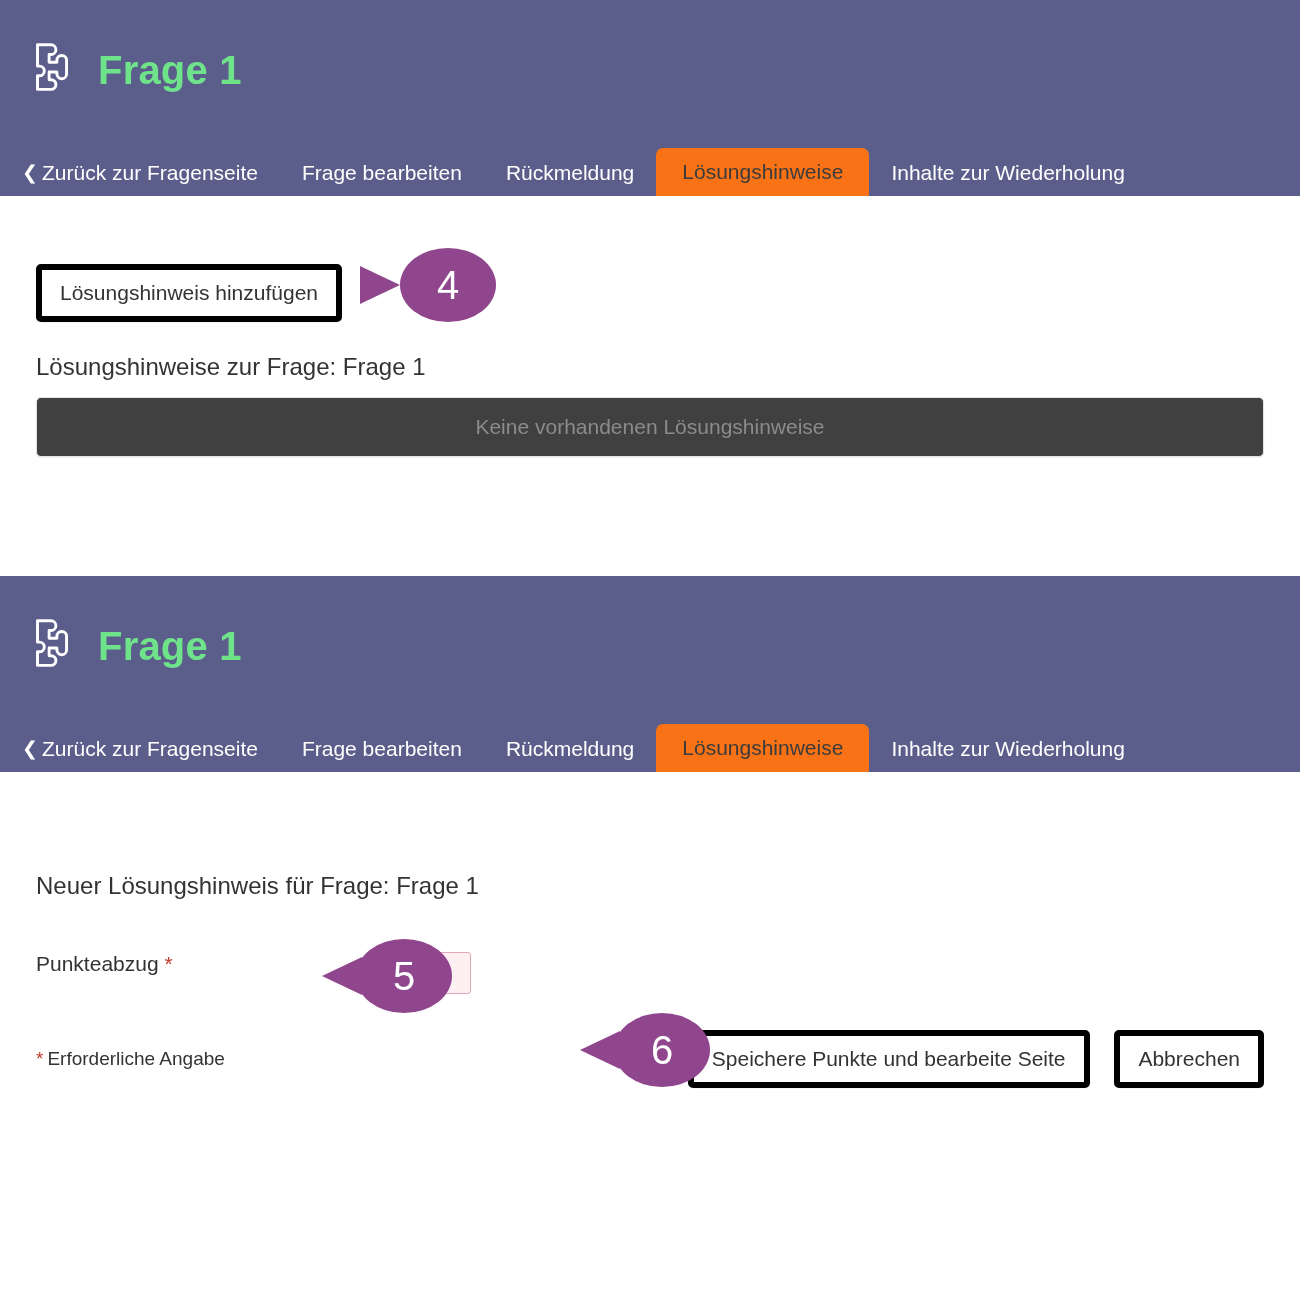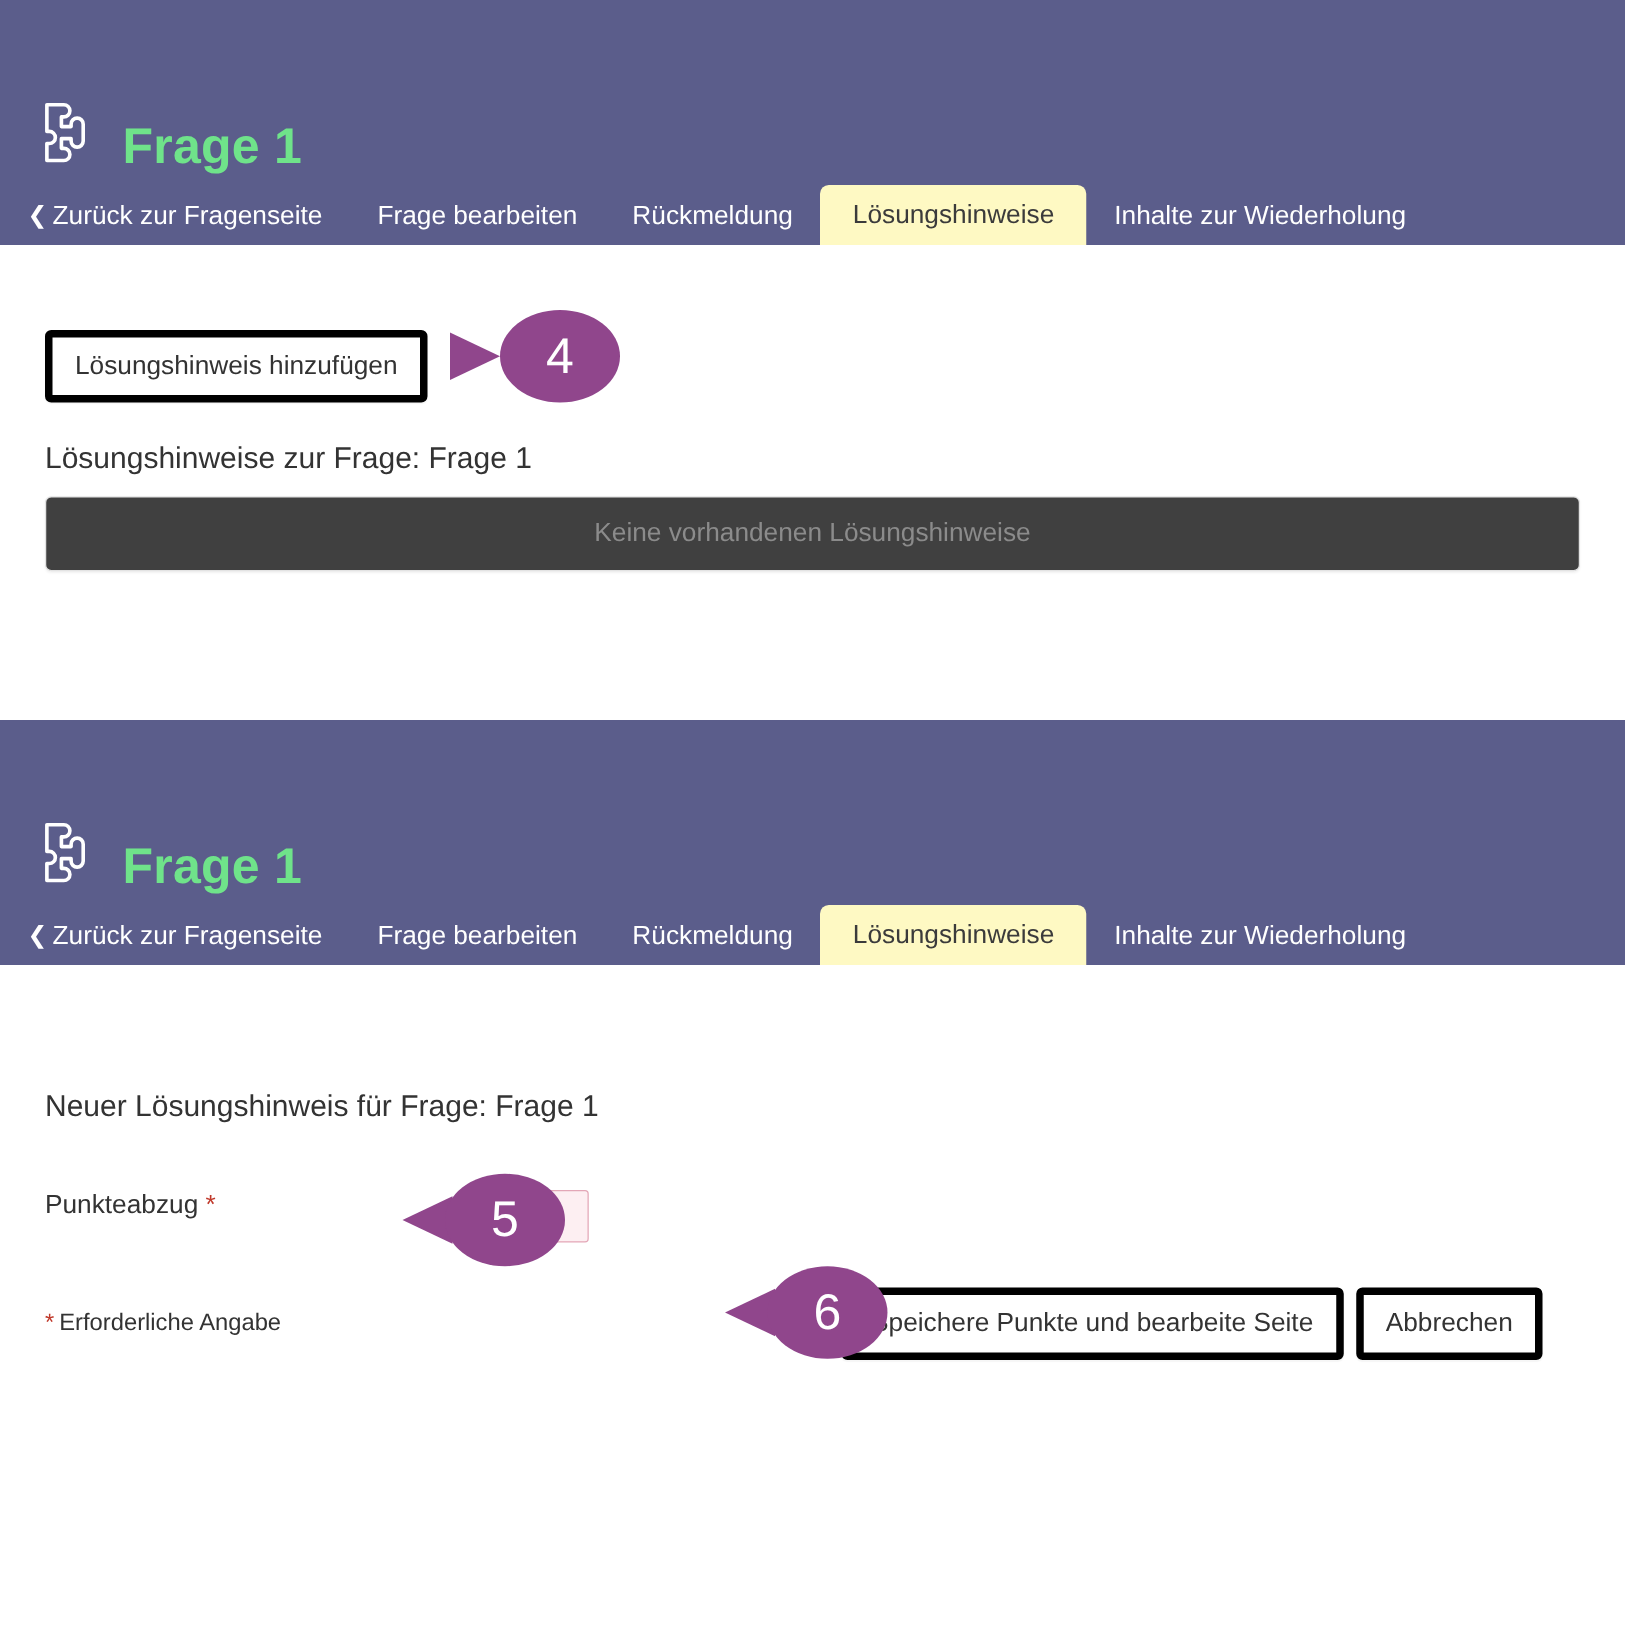--- a/index.html
+++ b/index.html
@@ -31,7 +31,7 @@
   }
   .appbar-top {
     display: flex;
-    align-items: flex-end;
+    align-items: center;
     height: 140px;
     padding-left: 22px;
     box-sizing: border-box;

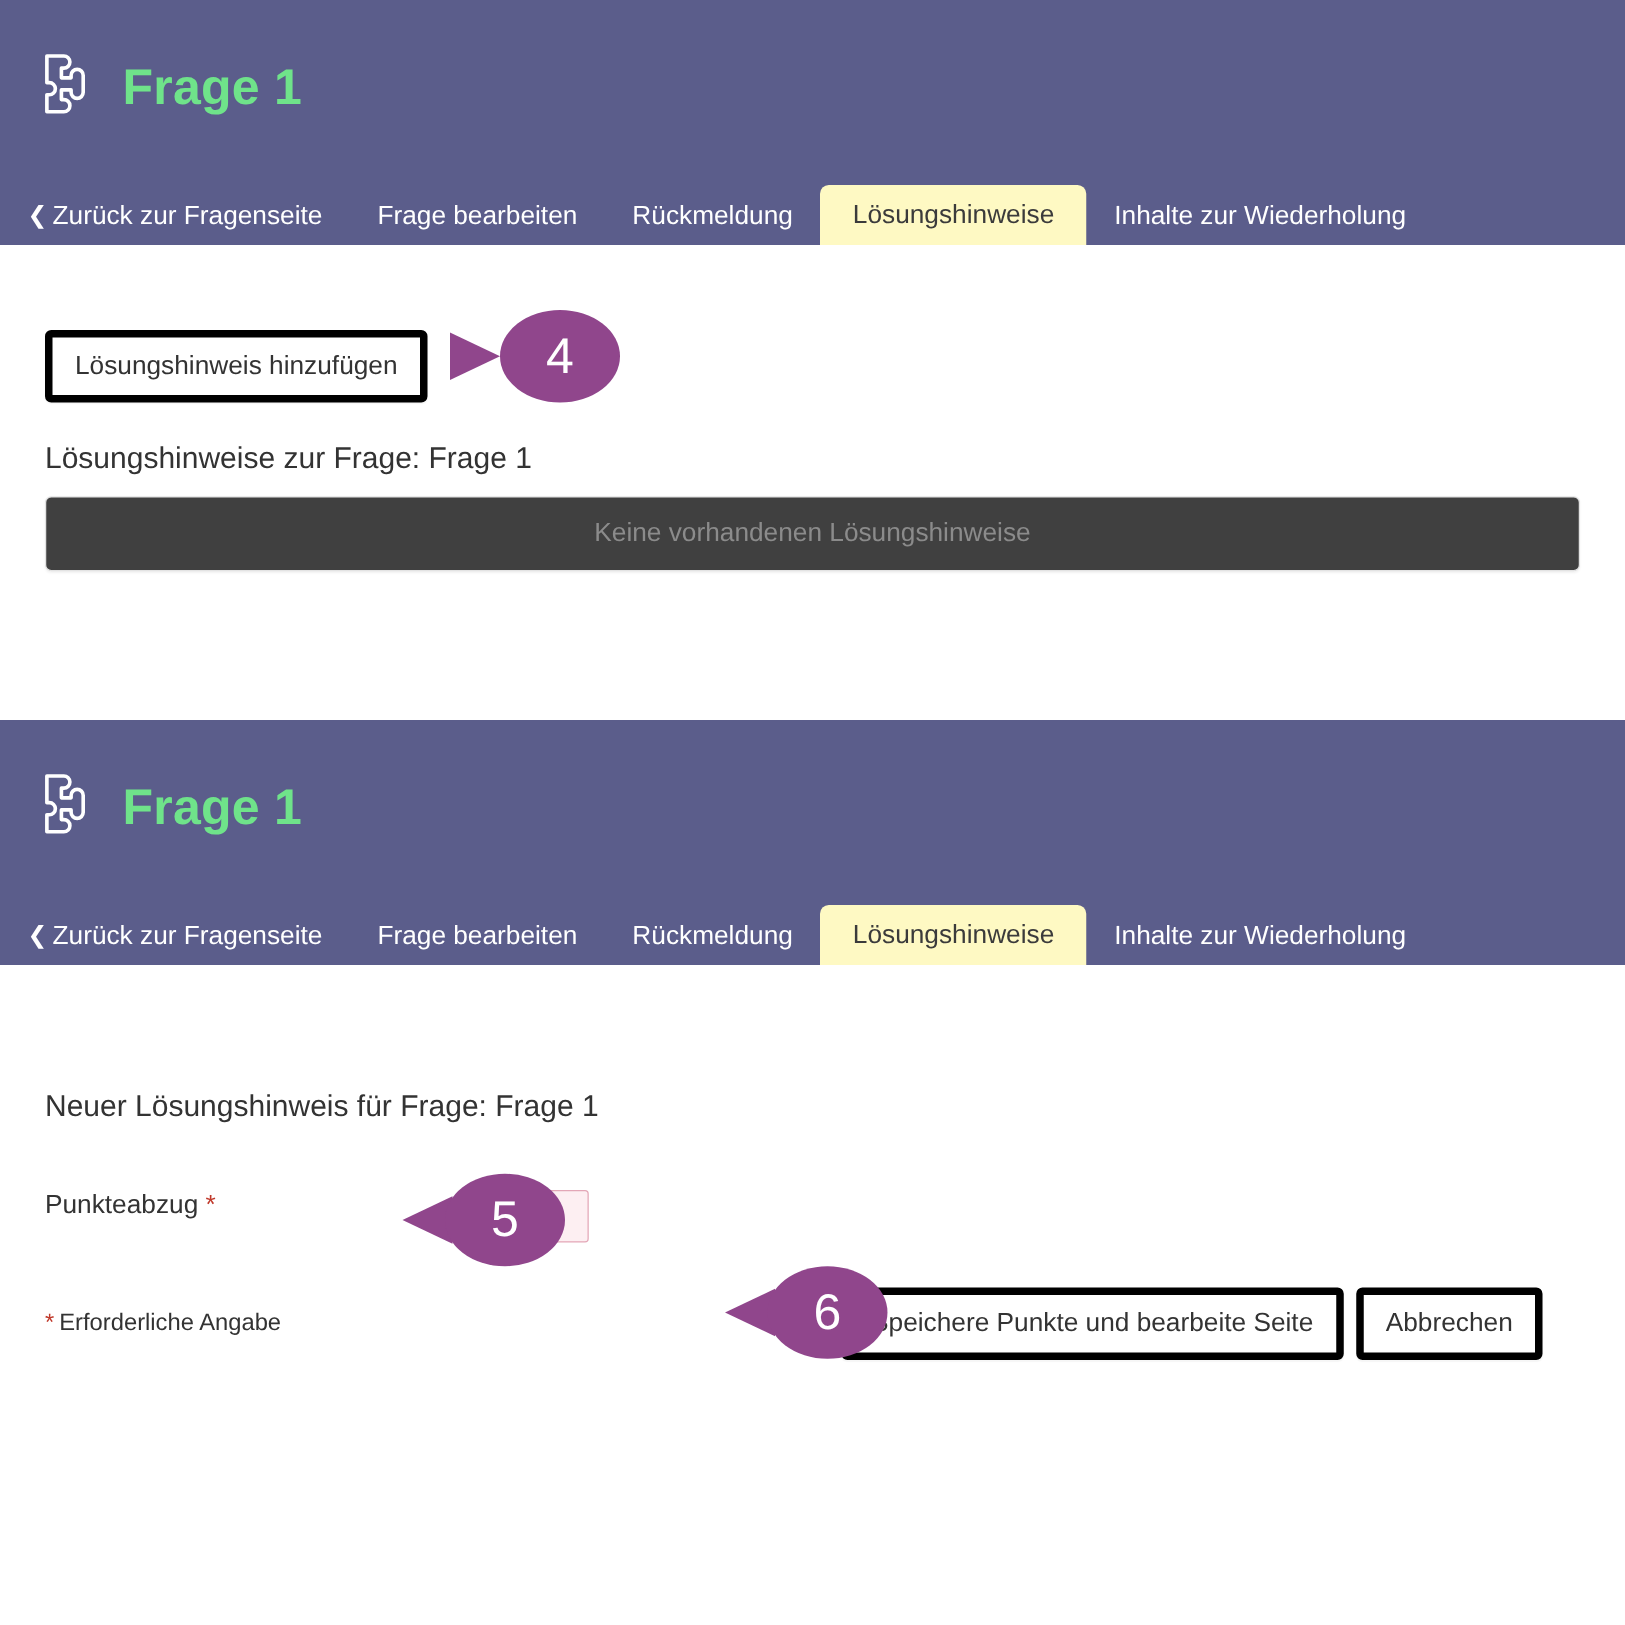--- a/index.html
+++ b/index.html
@@ -82,7 +82,7 @@
     color: #ffffff;
   }
   .tab.active {
-    background: #fef9c3;
+    background: #f97316;
     color: #3b3b3b;
     border-radius: 7px 7px 0 0;
     font-weight: normal;

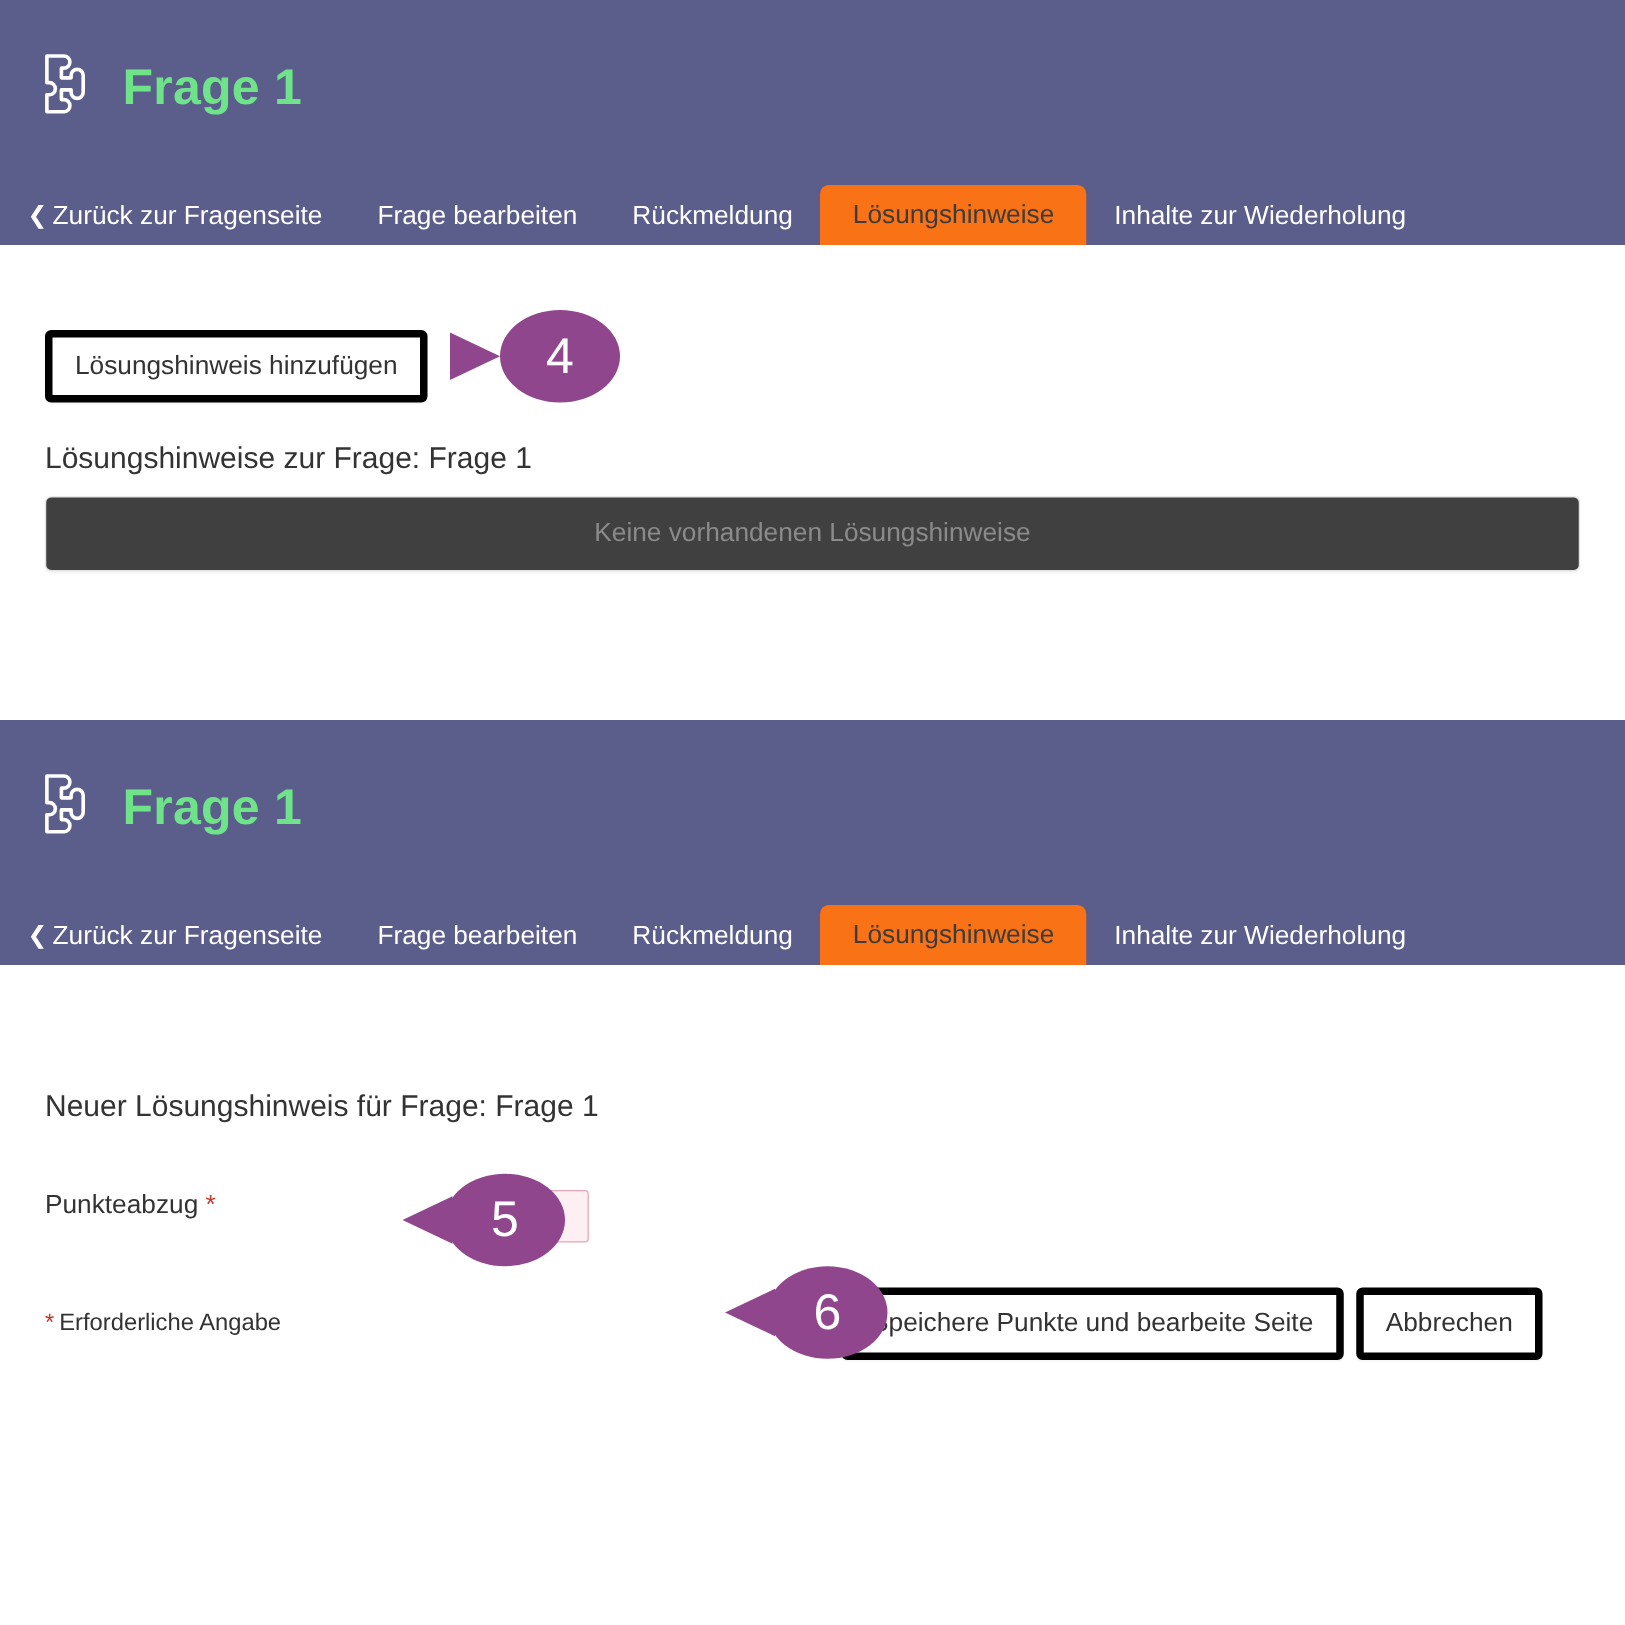--- a/index.html
+++ b/index.html
@@ -262,7 +262,7 @@
     </div>
 
     <div style="height:36px;"></div>
-    <div style="display:flex; align-items:center;">
+    <div style="display:flex; align-items:center;justify-content:space-between;">
       <div class="required-note">
         <span class="req-star">*</span><span>Erforderliche Angabe</span>
       </div>

